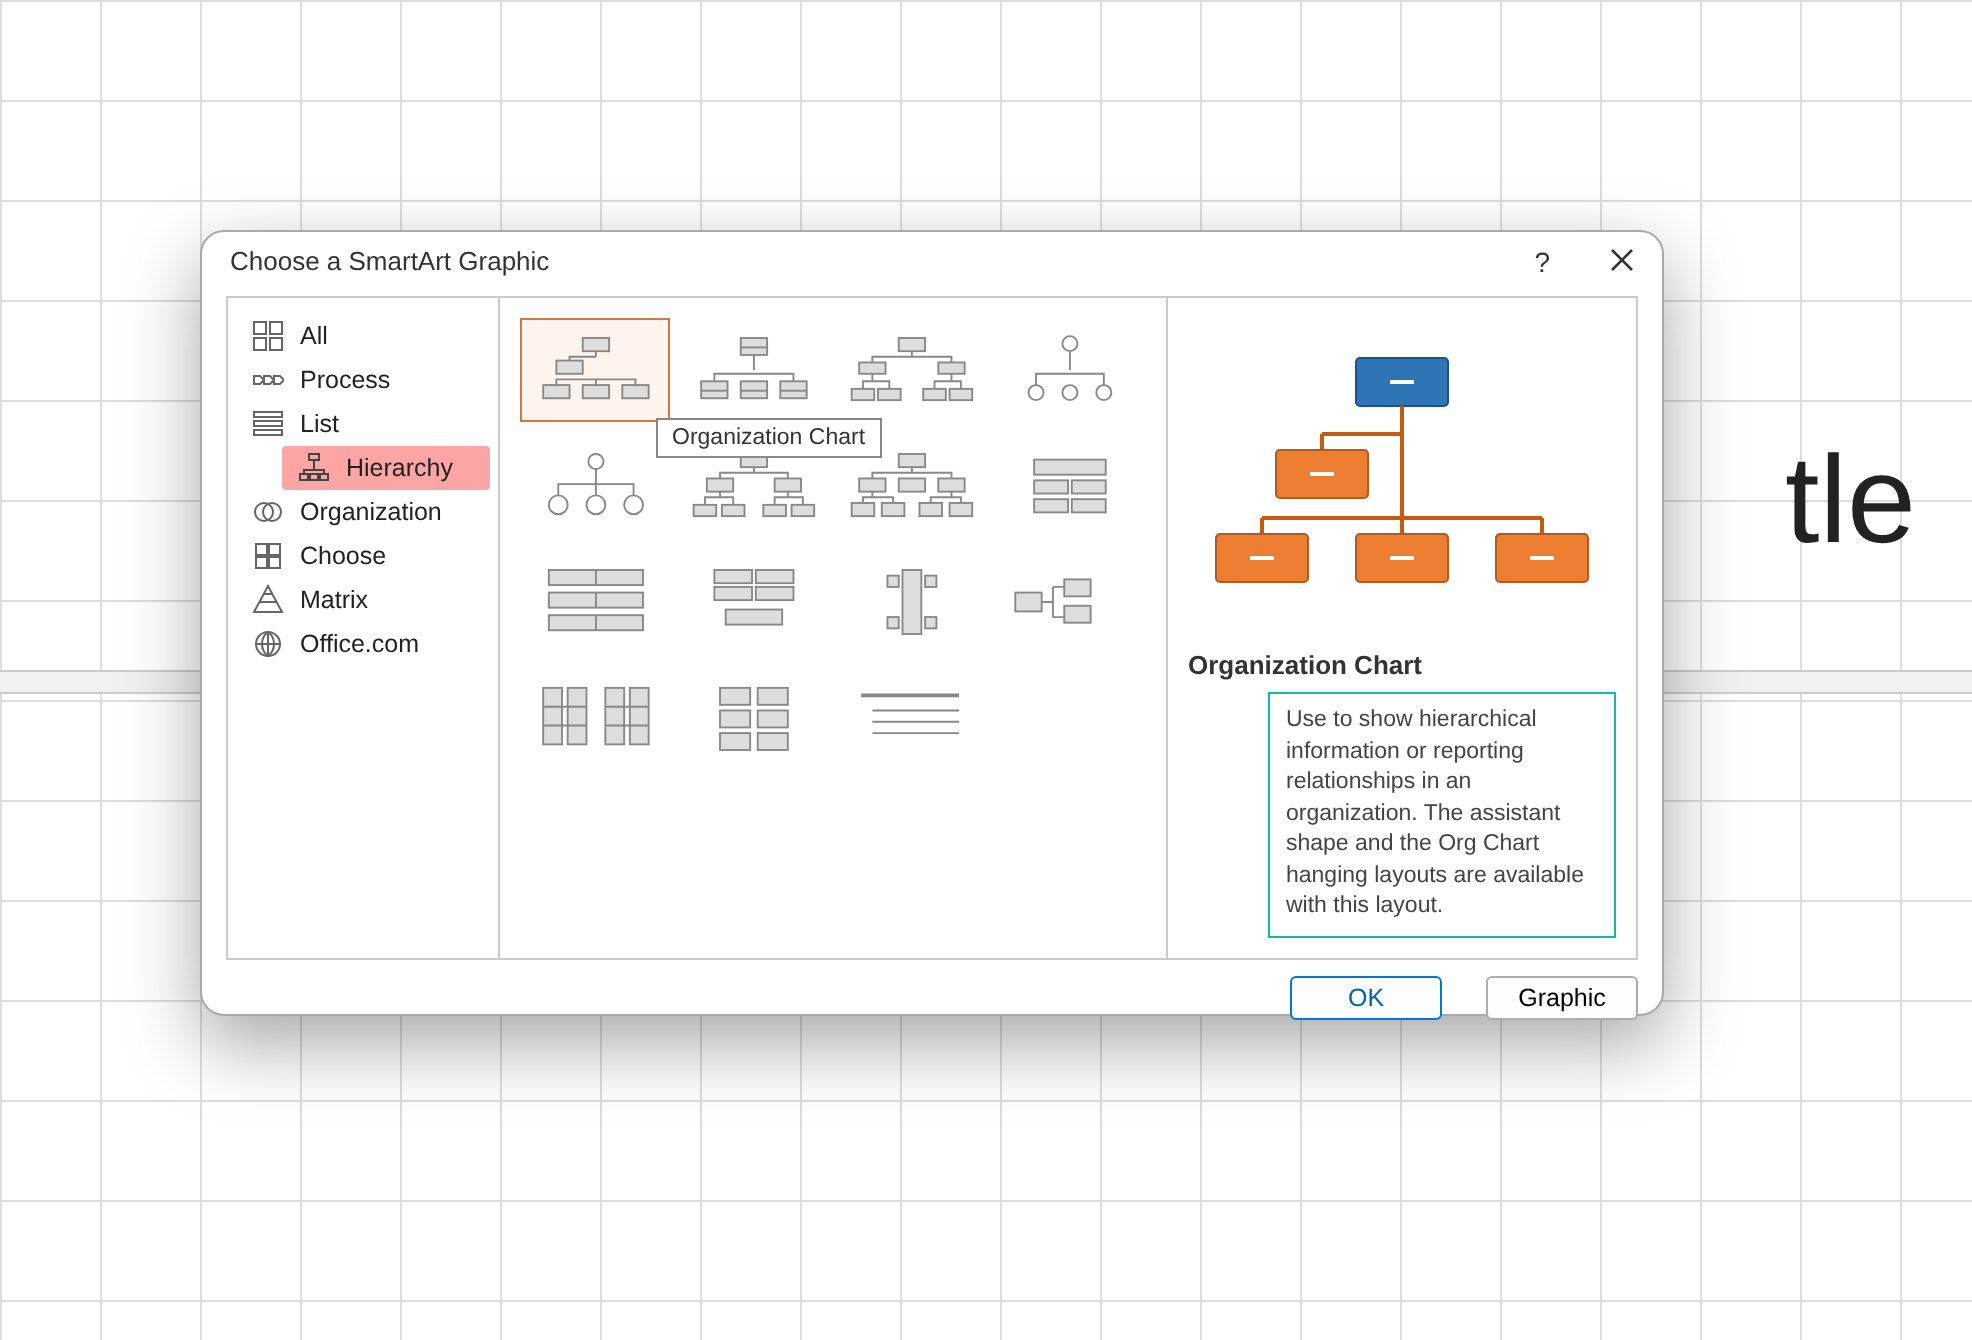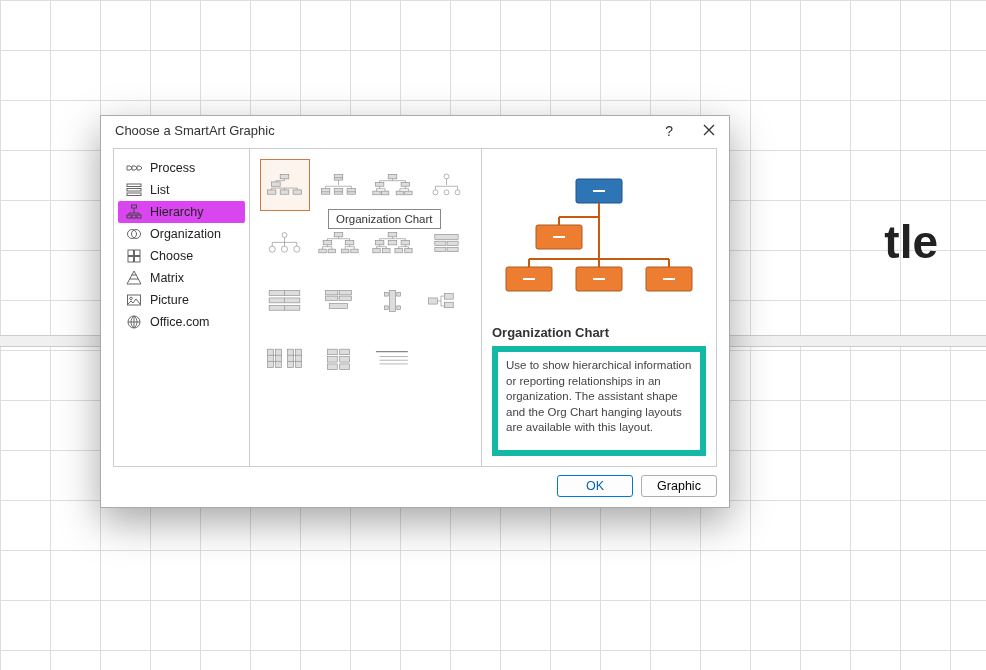--- a/index.html
+++ b/index.html
@@ -48,11 +48,11 @@
       position: absolute;
       left: 100px;
       top: 115px;
-      width: 630px;
+      width: 732px;
       height: 393px;
       background: #fff;
       border: 1px solid #aaa;
-      border-radius: 0;
+      border-radius: 12px;
       box-shadow: 0 14px 38px rgba(0,0,0,0.35);
       display: flex;
       flex-direction: column;

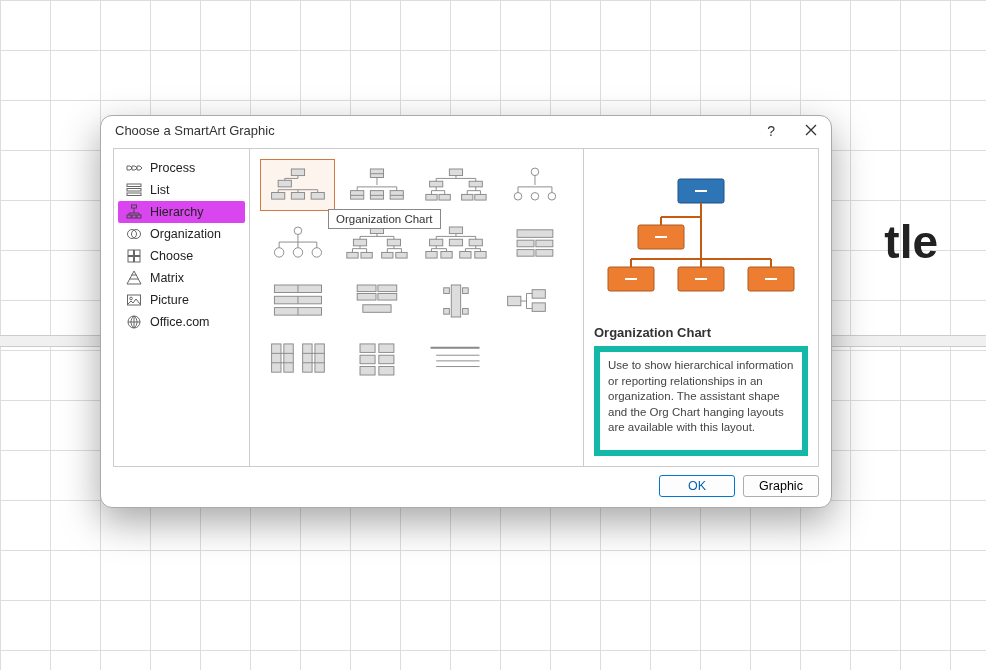--- a/index.html
+++ b/index.html
@@ -233,6 +233,17 @@
 
     <div class="sidebar">
 
+      <div class="sidebar-item">
+        <span class="sidebar-icon">
+          <svg width="16" height="16" viewBox="0 0 16 16">
+              <rect x="1" y="1" width="6" height="6" fill="none" stroke="#666" stroke-width="1"></rect>
+              <rect x="9" y="1" width="6" height="6" fill="none" stroke="#666" stroke-width="1"></rect>
+              <rect x="1" y="9" width="6" height="6" fill="none" stroke="#666" stroke-width="1"></rect>
+              <rect x="9" y="9" width="6" height="6" fill="none" stroke="#666" stroke-width="1"></rect>
+            </svg>
+        </span>
+        <span>All</span>
+      </div>
 
       <div class="sidebar-item">
         <span class="sidebar-icon">

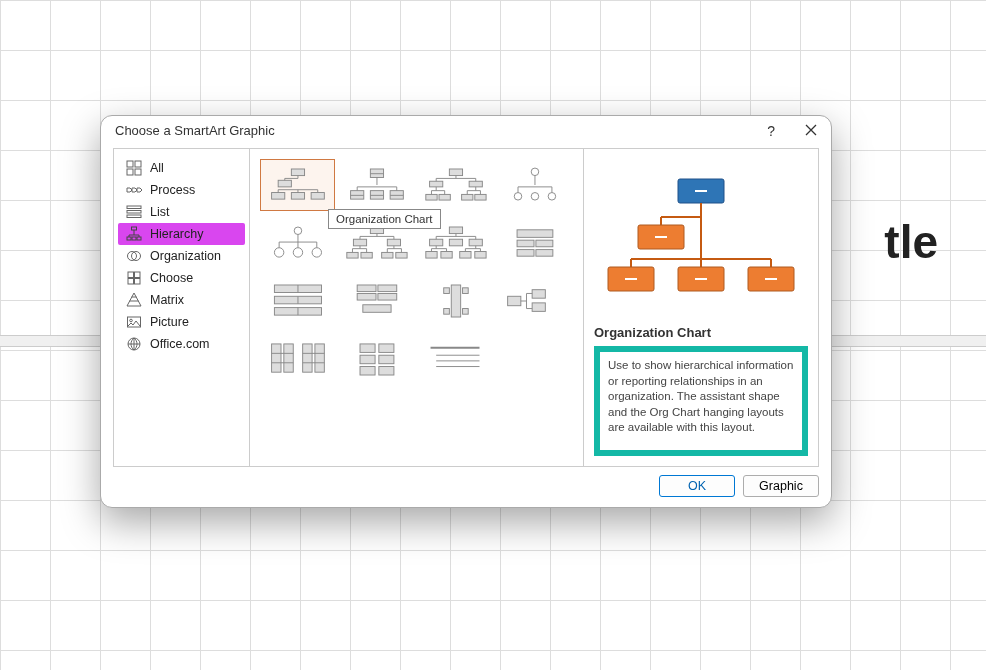--- a/index.html
+++ b/index.html
@@ -107,7 +107,8 @@
       border-radius: 2px;
     }
     .sidebar-item.selected {
-      background: #d946ef;
+      background: #fca5a5;
+      margin-left: 23px;
     }
     .sidebar-icon {
       width: 16px;

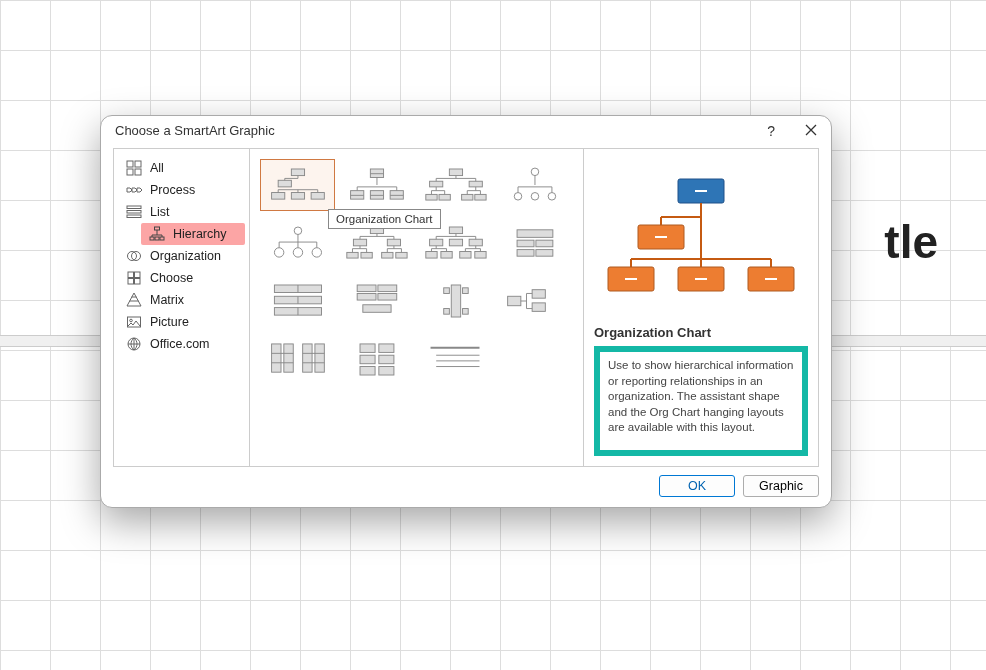--- a/index.html
+++ b/index.html
@@ -36,10 +36,10 @@
     }
     .bg-slide-title {
       position: absolute;
-      right: 48px;
+      right: 28px;
       top: 215px;
-      font-size: 46px;
-      font-weight: 700;
+      font-size: 62px;
+      font-weight: 400;
       color: #222;
       font-family: "Segoe UI Light", "Segoe UI", sans-serif;
     }

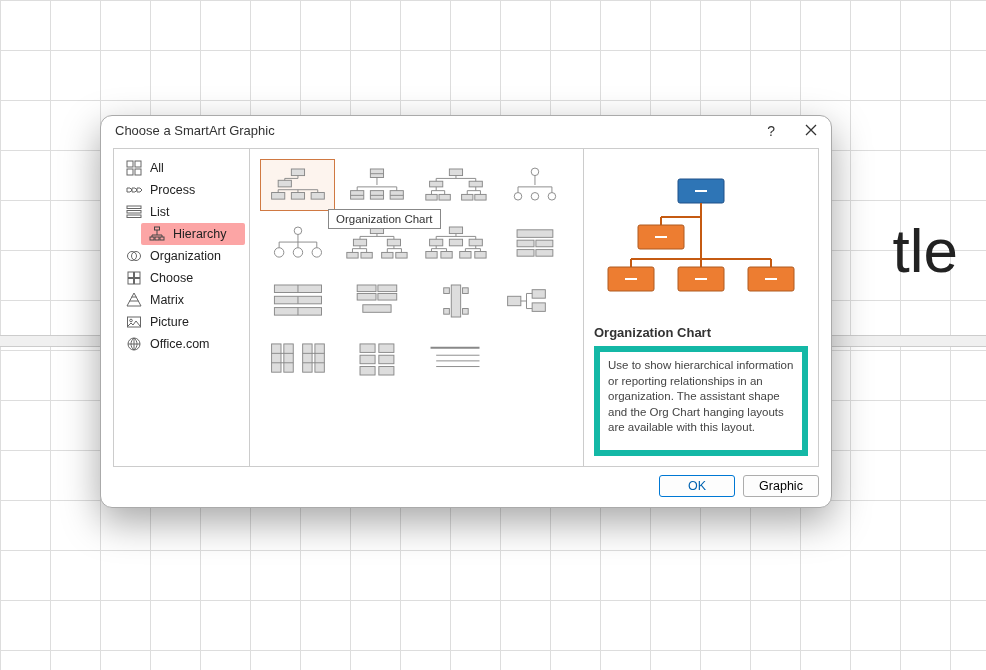--- a/index.html
+++ b/index.html
@@ -311,16 +311,6 @@
         <span>Matrix</span>
       </div>
 
-      <div class="sidebar-item">
-        <span class="sidebar-icon">
-          <svg width="16" height="16" viewBox="0 0 16 16">
-              <rect x="1.5" y="3" width="13" height="10" stroke="#666" fill="none"></rect>
-              <circle cx="5" cy="6.5" r="1.3" fill="none" stroke="#666"></circle>
-              <path d="M2 12 l3 -3 l2 2 l3 -4 l4 5" stroke="#666" fill="none"></path>
-            </svg>
-        </span>
-        <span>Picture</span>
-      </div>
 
       <div class="sidebar-item">
         <span class="sidebar-icon">

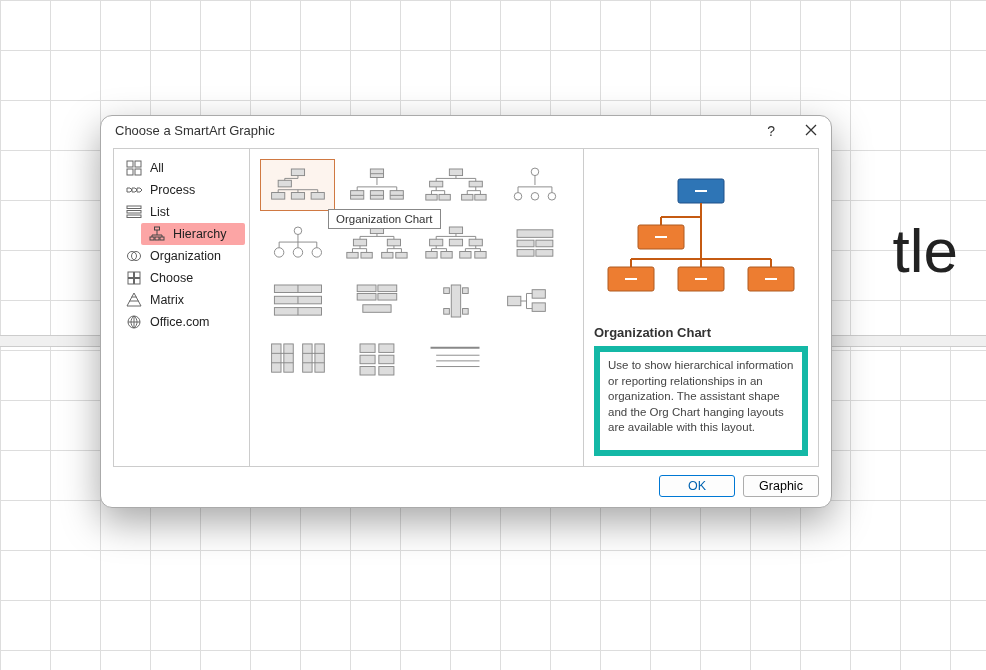--- a/index.html
+++ b/index.html
@@ -180,12 +180,13 @@
       margin-bottom: 6px;
     }
     .preview-desc-box {
-      border: 6px solid #14b8a6;
+      border: 1px solid #14b8a6;
       padding: 6px 8px;
       font-size: 11.5px;
       color: #444;
       line-height: 1.35;
       flex: 1;
+      margin-left: 40px;
     }
     
     .button-bar {

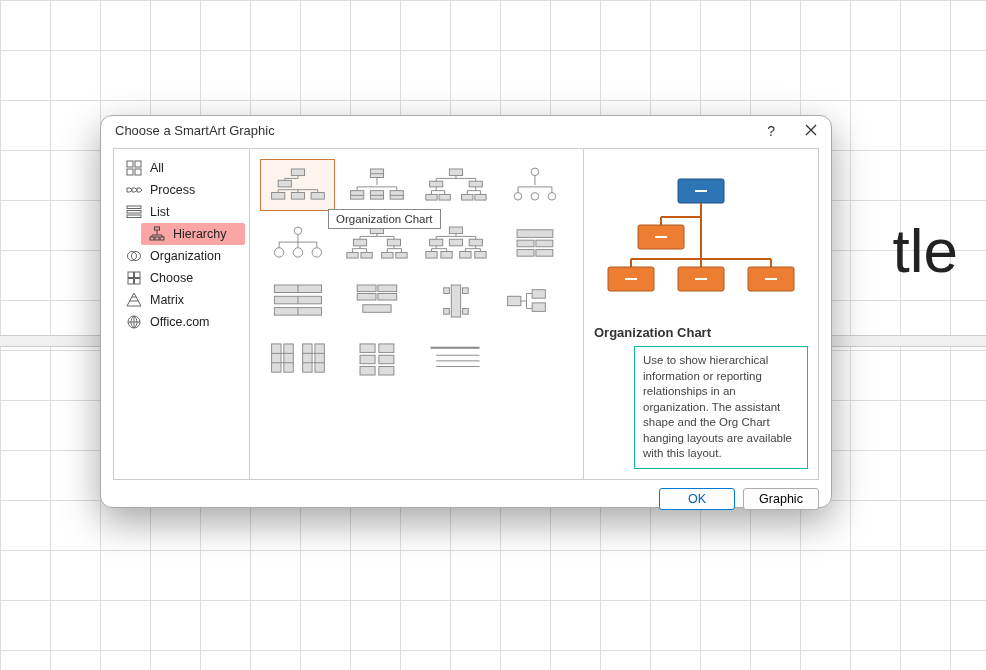--- a/index.html
+++ b/index.html
@@ -191,7 +191,7 @@
     
     .button-bar {
       display: flex;
-      gap: 8px;
+      gap: 22px;
       justify-content: flex-end;
       padding: 8px 12px 10px;
     }

